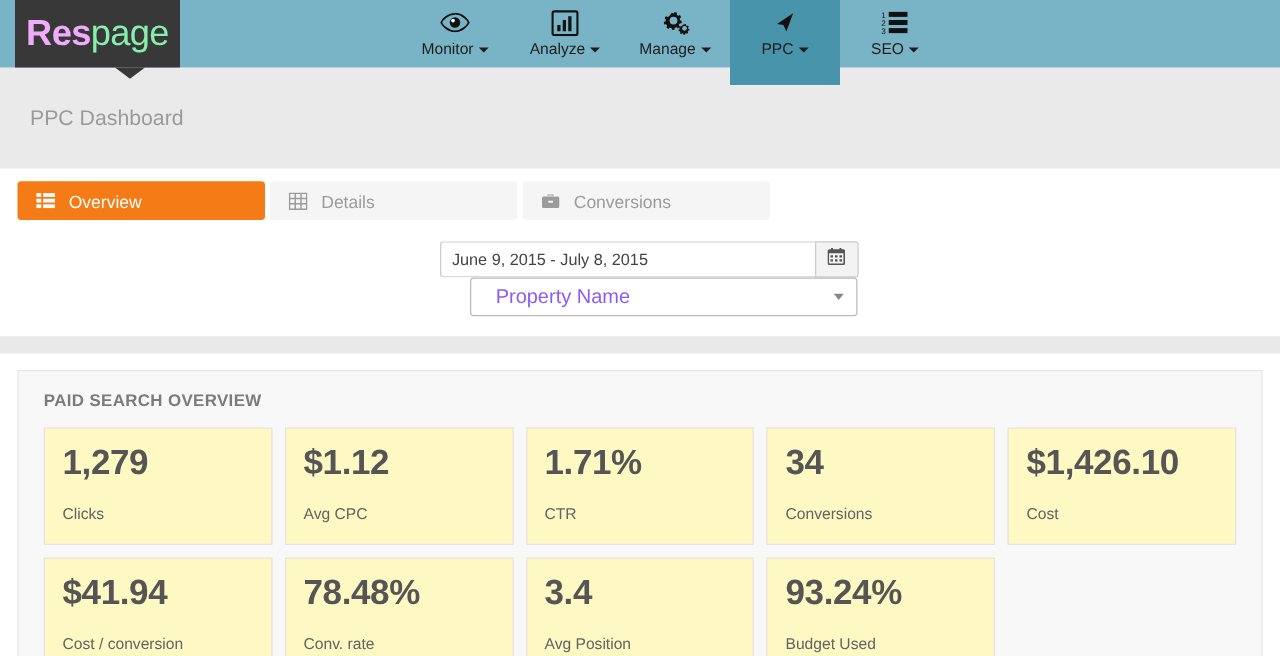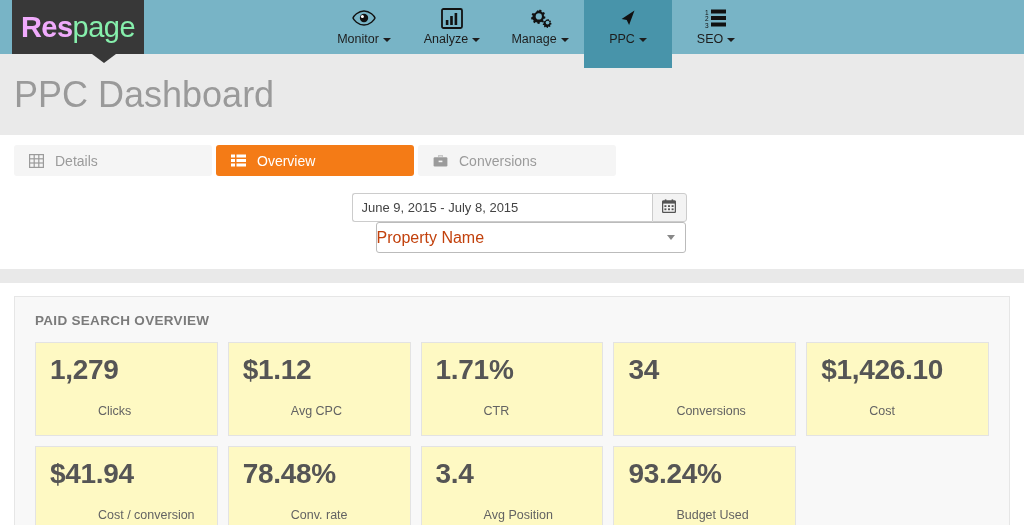--- a/index.html
+++ b/index.html
@@ -111,10 +111,10 @@
     align-items: center;
   }
   .page-title {
-    font-size: 36px;
+    font-size: 17px;
     font-weight: 300;
     color: #9a9a9a;
-    padding-left: 14px;
+    padding-left: 24px;
     letter-spacing: 0px;
     text-align: center;
   }

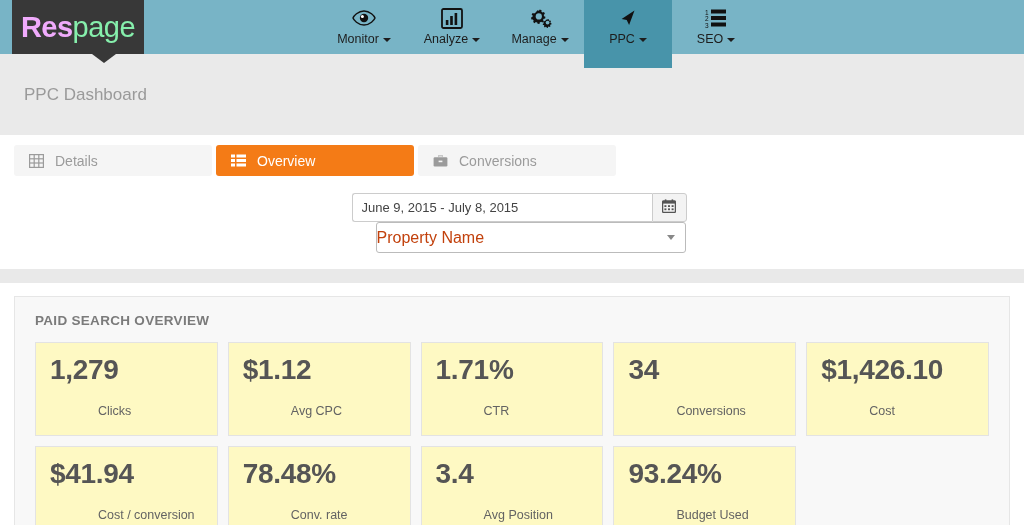--- a/index.html
+++ b/index.html
@@ -359,19 +359,6 @@
 
   <div class="tabs">
 
-    <div class="tab">
-      <span class="tab-icon">
-        <svg width="15" height="14" viewBox="0 0 15 14">
-          <rect x="0.6" y="0.6" width="13.8" height="12.8" fill="none" stroke="#9b9b9b" stroke-width="1.2"></rect>
-          <line x1="0.6" y1="4.8" x2="14.4" y2="4.8" stroke="#9b9b9b" stroke-width="1.2"></line>
-          <line x1="0.6" y1="9" x2="14.4" y2="9" stroke="#9b9b9b" stroke-width="1.2"></line>
-          <line x1="5.2" y1="0.6" x2="5.2" y2="13.4" stroke="#9b9b9b" stroke-width="1.2"></line>
-          <line x1="9.8" y1="0.6" x2="9.8" y2="13.4" stroke="#9b9b9b" stroke-width="1.2"></line>
-        </svg>
-      </span>
-      <span>Details</span>
-    </div>
-
     <div class="tab active">
       <span class="tab-icon">
         <svg width="15" height="13" viewBox="0 0 15 13">
@@ -384,6 +371,19 @@
         </svg>
       </span>
       <span>Overview</span>
+    </div>
+
+    <div class="tab">
+      <span class="tab-icon">
+        <svg width="15" height="14" viewBox="0 0 15 14">
+          <rect x="0.6" y="0.6" width="13.8" height="12.8" fill="none" stroke="#9b9b9b" stroke-width="1.2"></rect>
+          <line x1="0.6" y1="4.8" x2="14.4" y2="4.8" stroke="#9b9b9b" stroke-width="1.2"></line>
+          <line x1="0.6" y1="9" x2="14.4" y2="9" stroke="#9b9b9b" stroke-width="1.2"></line>
+          <line x1="5.2" y1="0.6" x2="5.2" y2="13.4" stroke="#9b9b9b" stroke-width="1.2"></line>
+          <line x1="9.8" y1="0.6" x2="9.8" y2="13.4" stroke="#9b9b9b" stroke-width="1.2"></line>
+        </svg>
+      </span>
+      <span>Details</span>
     </div>
 
     <div class="tab">

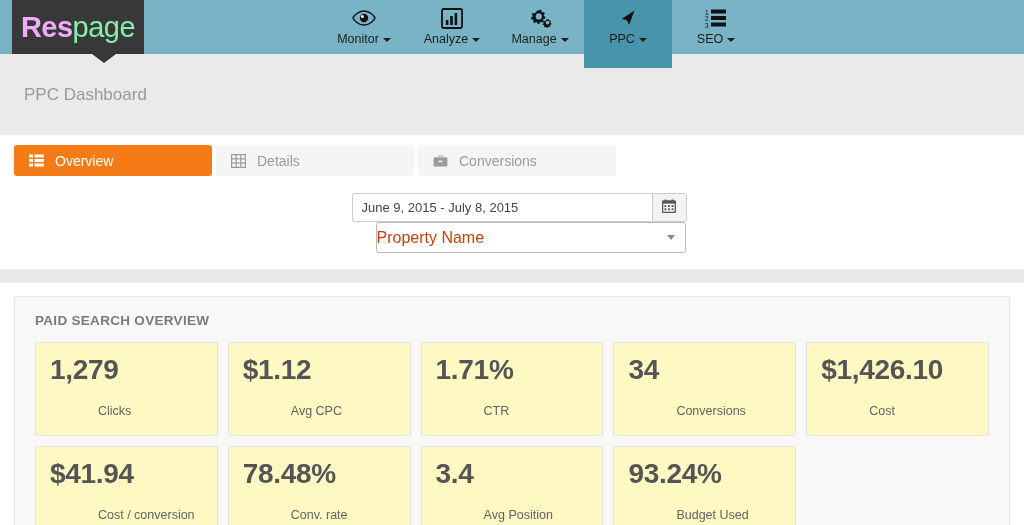--- a/index.html
+++ b/index.html
@@ -204,9 +204,9 @@
     background: #ffffff;
     display: flex;
     align-items: center;
-    padding: 0 0;
+    padding: 0 20px;
     font-size: 16px;
-    color: #c2410c;
+    color: #8b5cf6;
     cursor: pointer;
   }
   .select-caret {

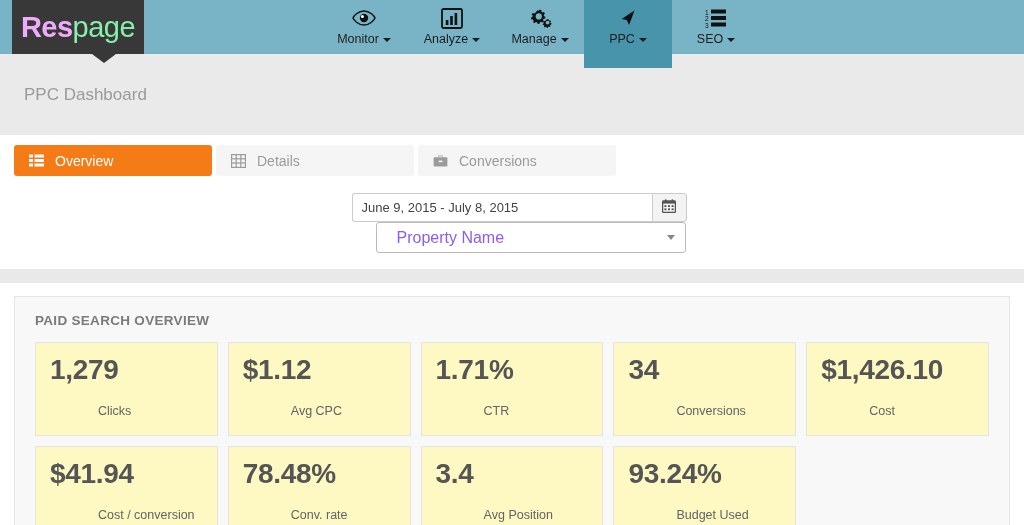--- a/index.html
+++ b/index.html
@@ -270,7 +270,6 @@
     font-size: 12.5px;
     color: #636363;
     margin-top: 20px;
-    margin-left: 48px;
   }
 </style>
 </head>

